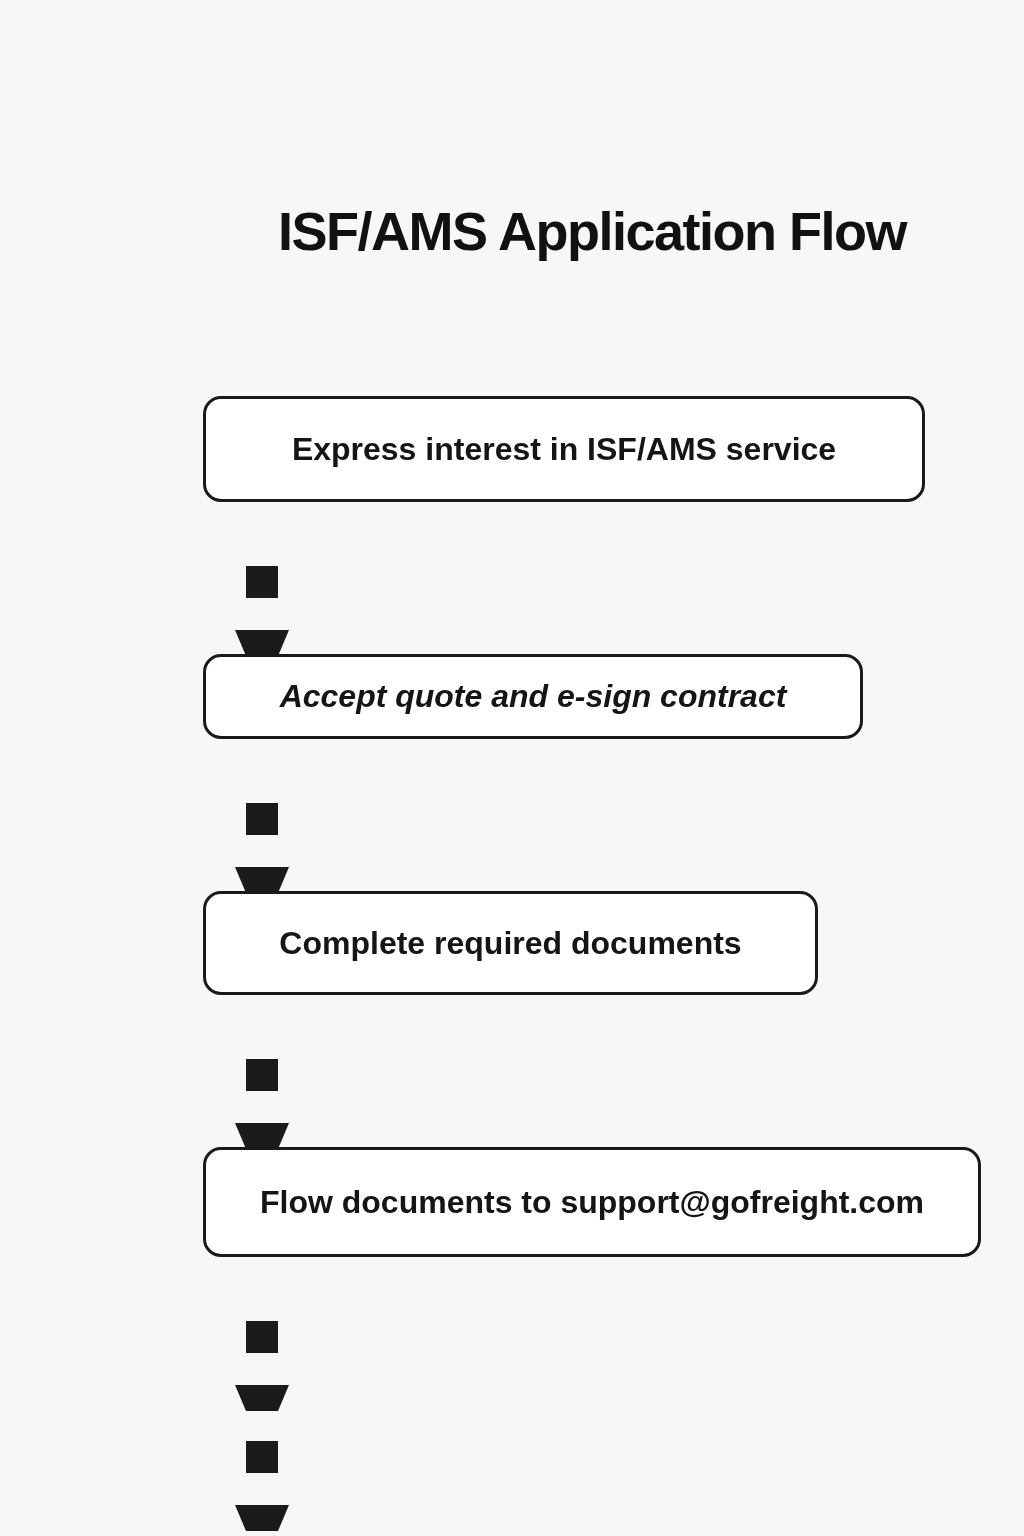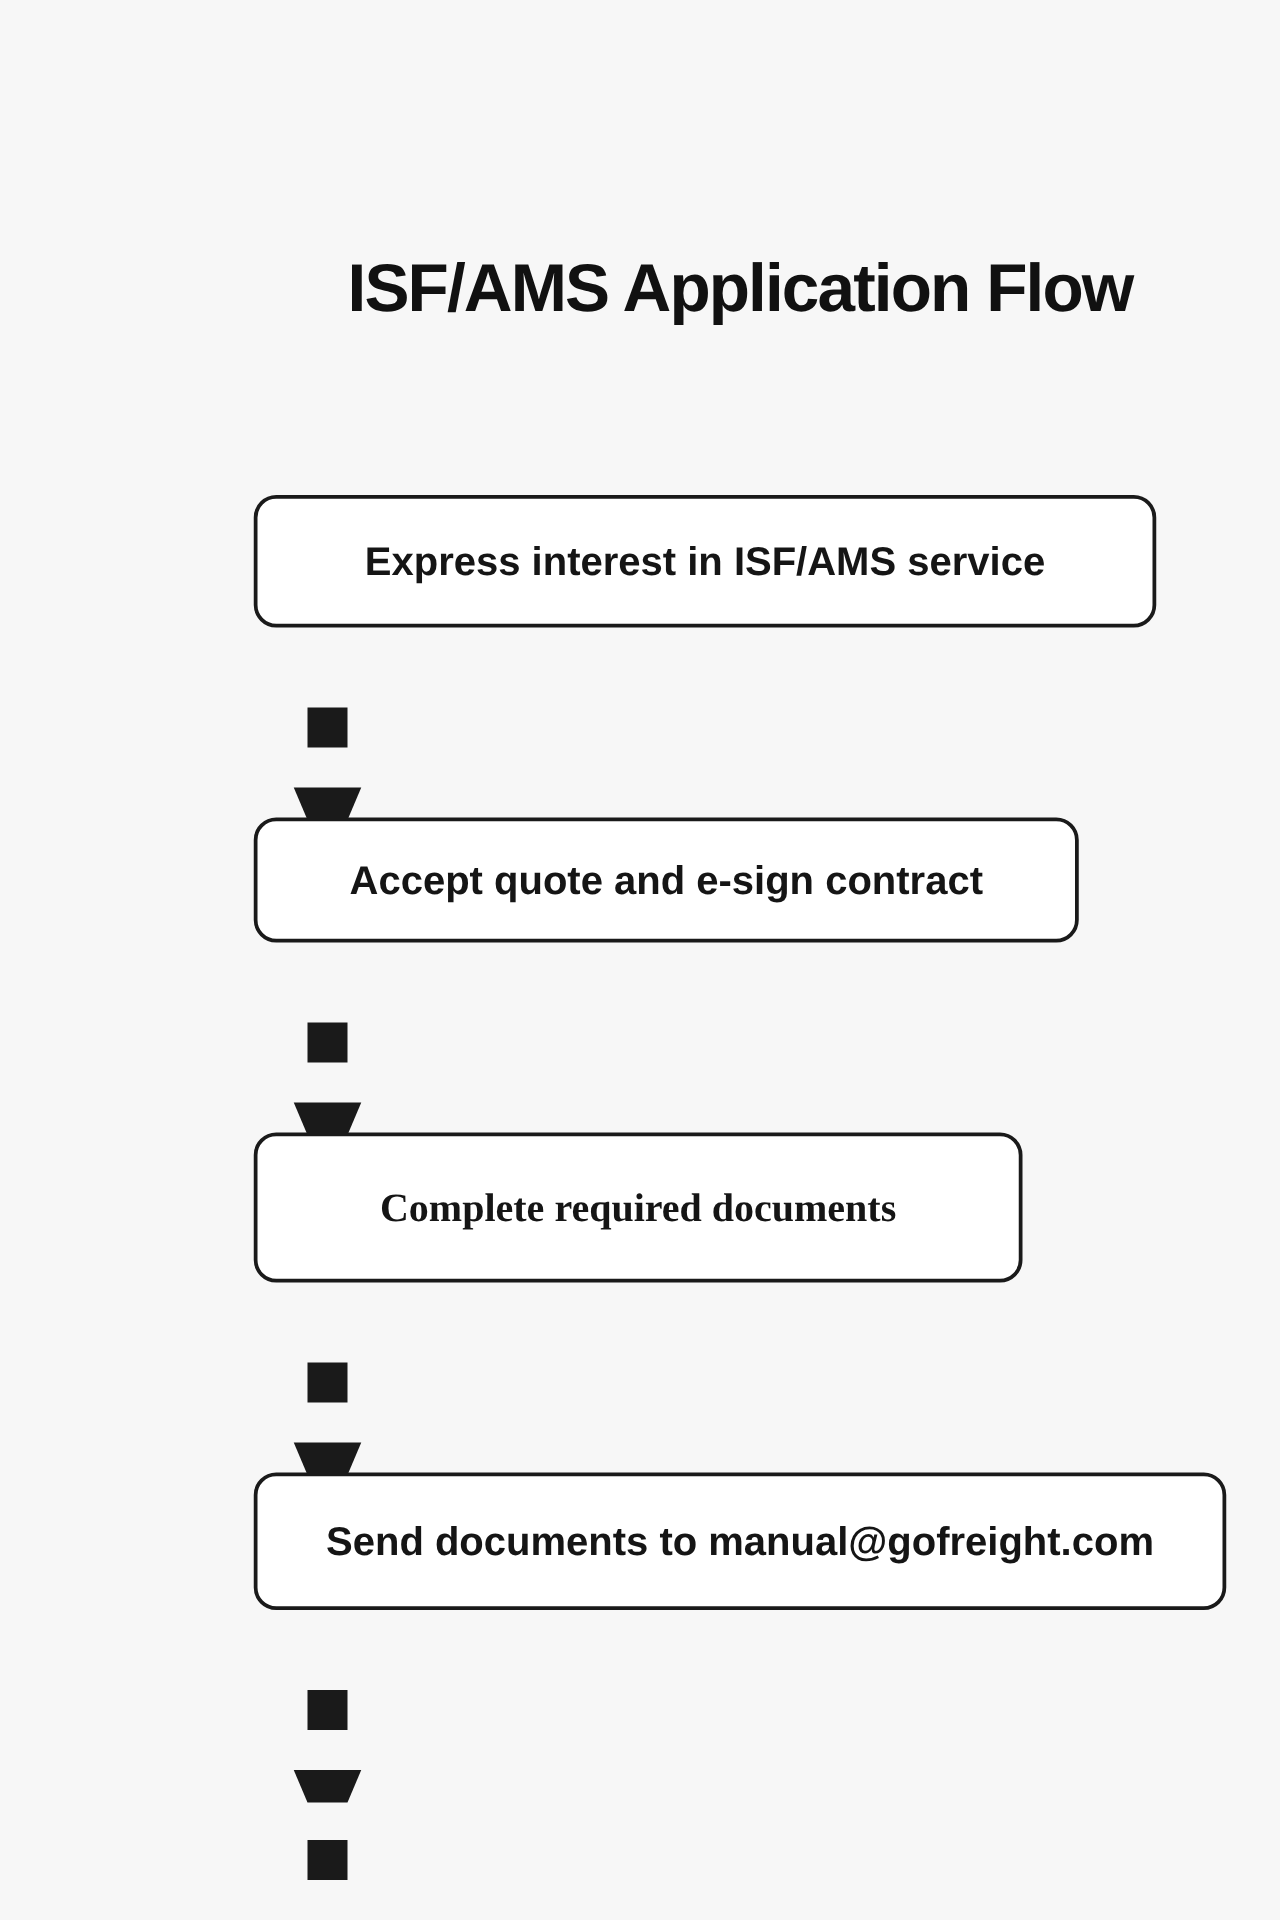--- a/index.html
+++ b/index.html
@@ -46,7 +46,7 @@
     white-space: pre-line;
   }
   .n1 { width: 722px; height: 106px; }
-  .n2 { width: 660px; height: 100px; }
+  .n2 { width: 660px; height: 85px; font-style: italic; }
   .n3 { width: 615px; height: 120px; font-family: Liberation Serif, serif; }
   .n4 { width: 778px; height: 110px; }
   .n5 { width: 623px; height: 144px; }

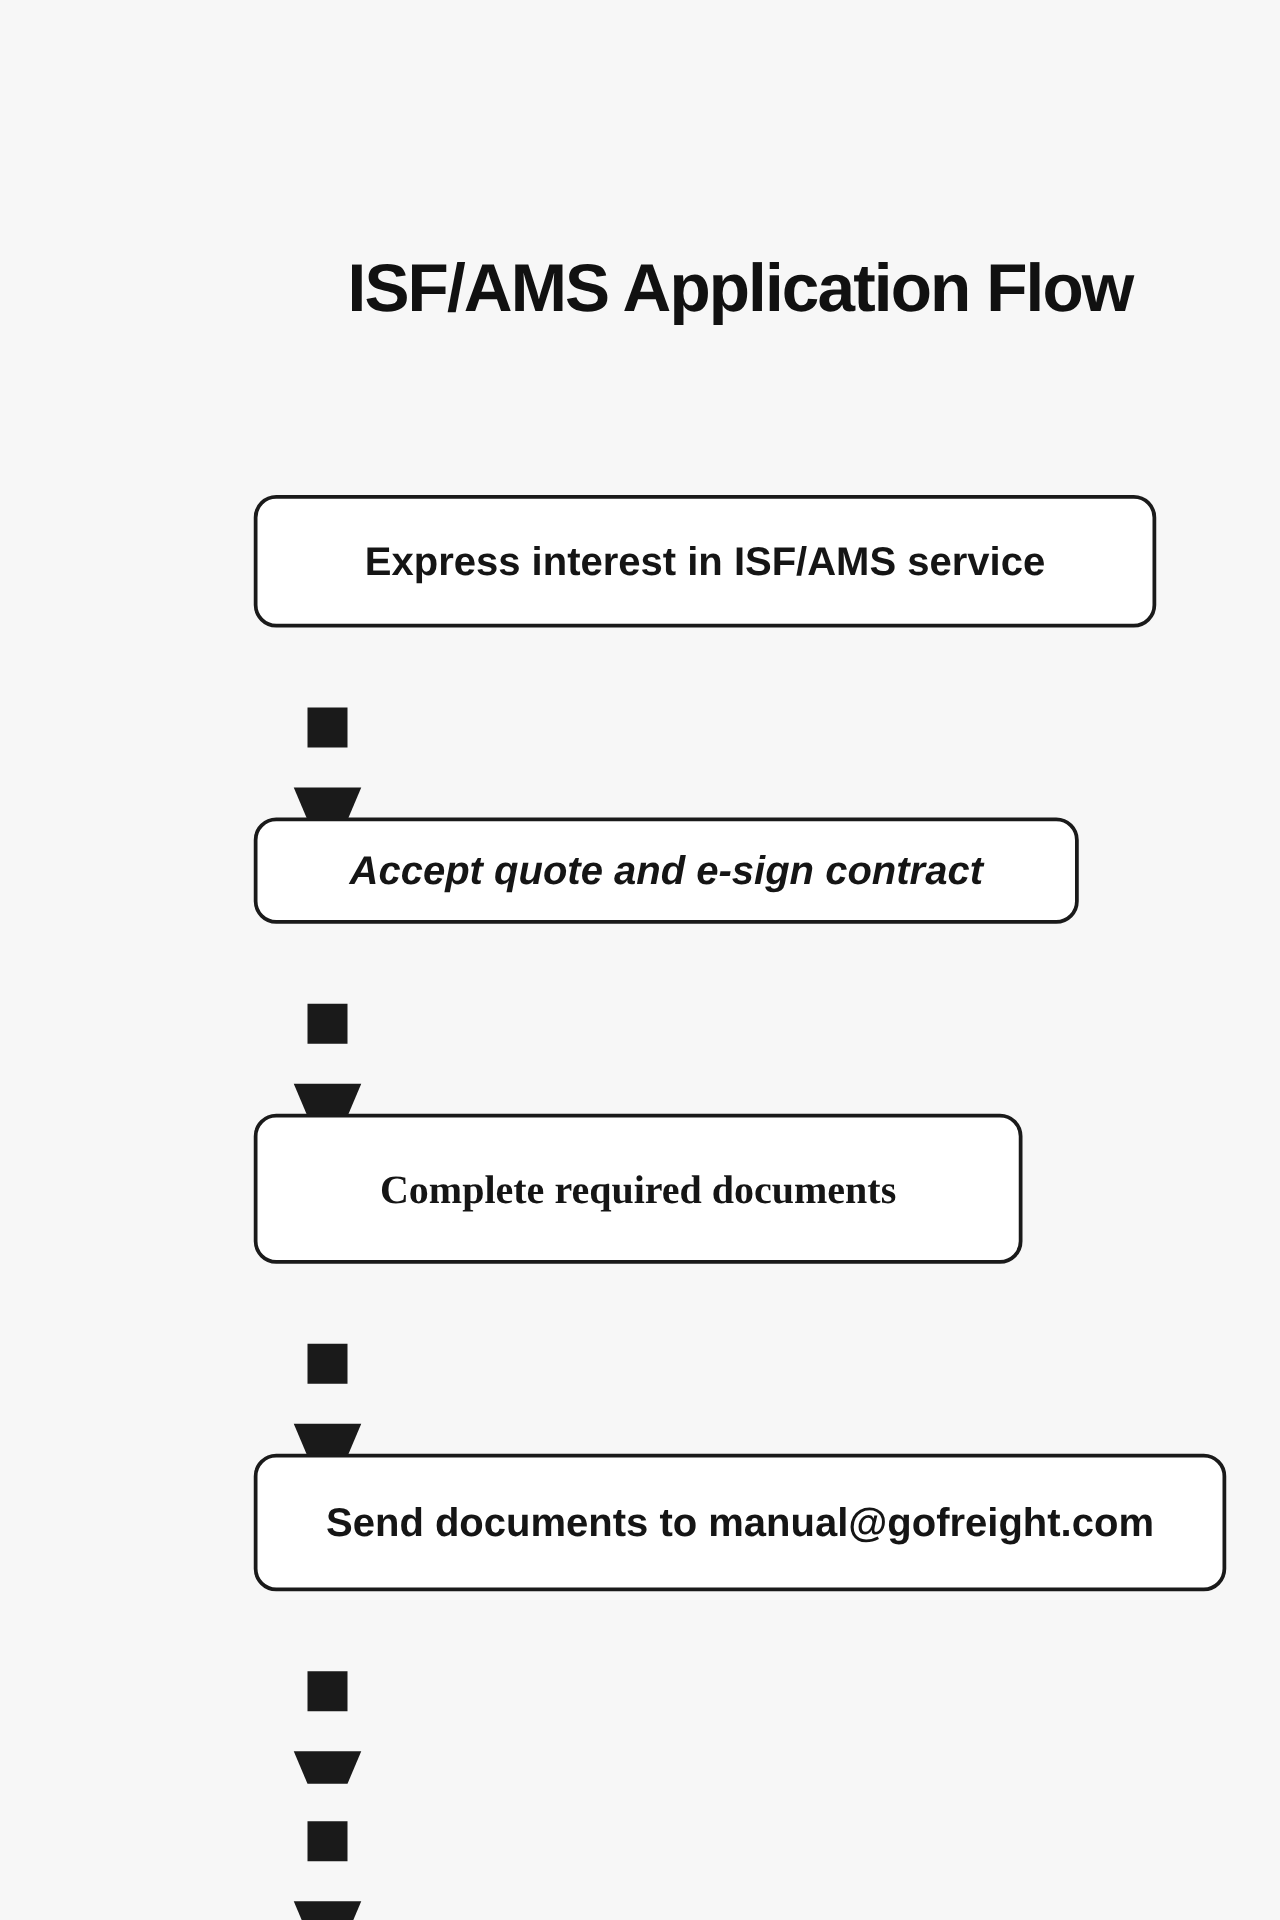--- a/index.html
+++ b/index.html
@@ -47,7 +47,7 @@
   }
   .n1 { width: 722px; height: 106px; }
   .n2 { width: 660px; height: 85px; font-style: italic; }
-  .n3 { width: 615px; height: 120px; font-family: Liberation Serif, serif; }
+  .n3 { width: 615px; height: 104px; }
   .n4 { width: 778px; height: 110px; }
   .n5 { width: 623px; height: 144px; }
   .n6 { width: 652px; height: 144px; }

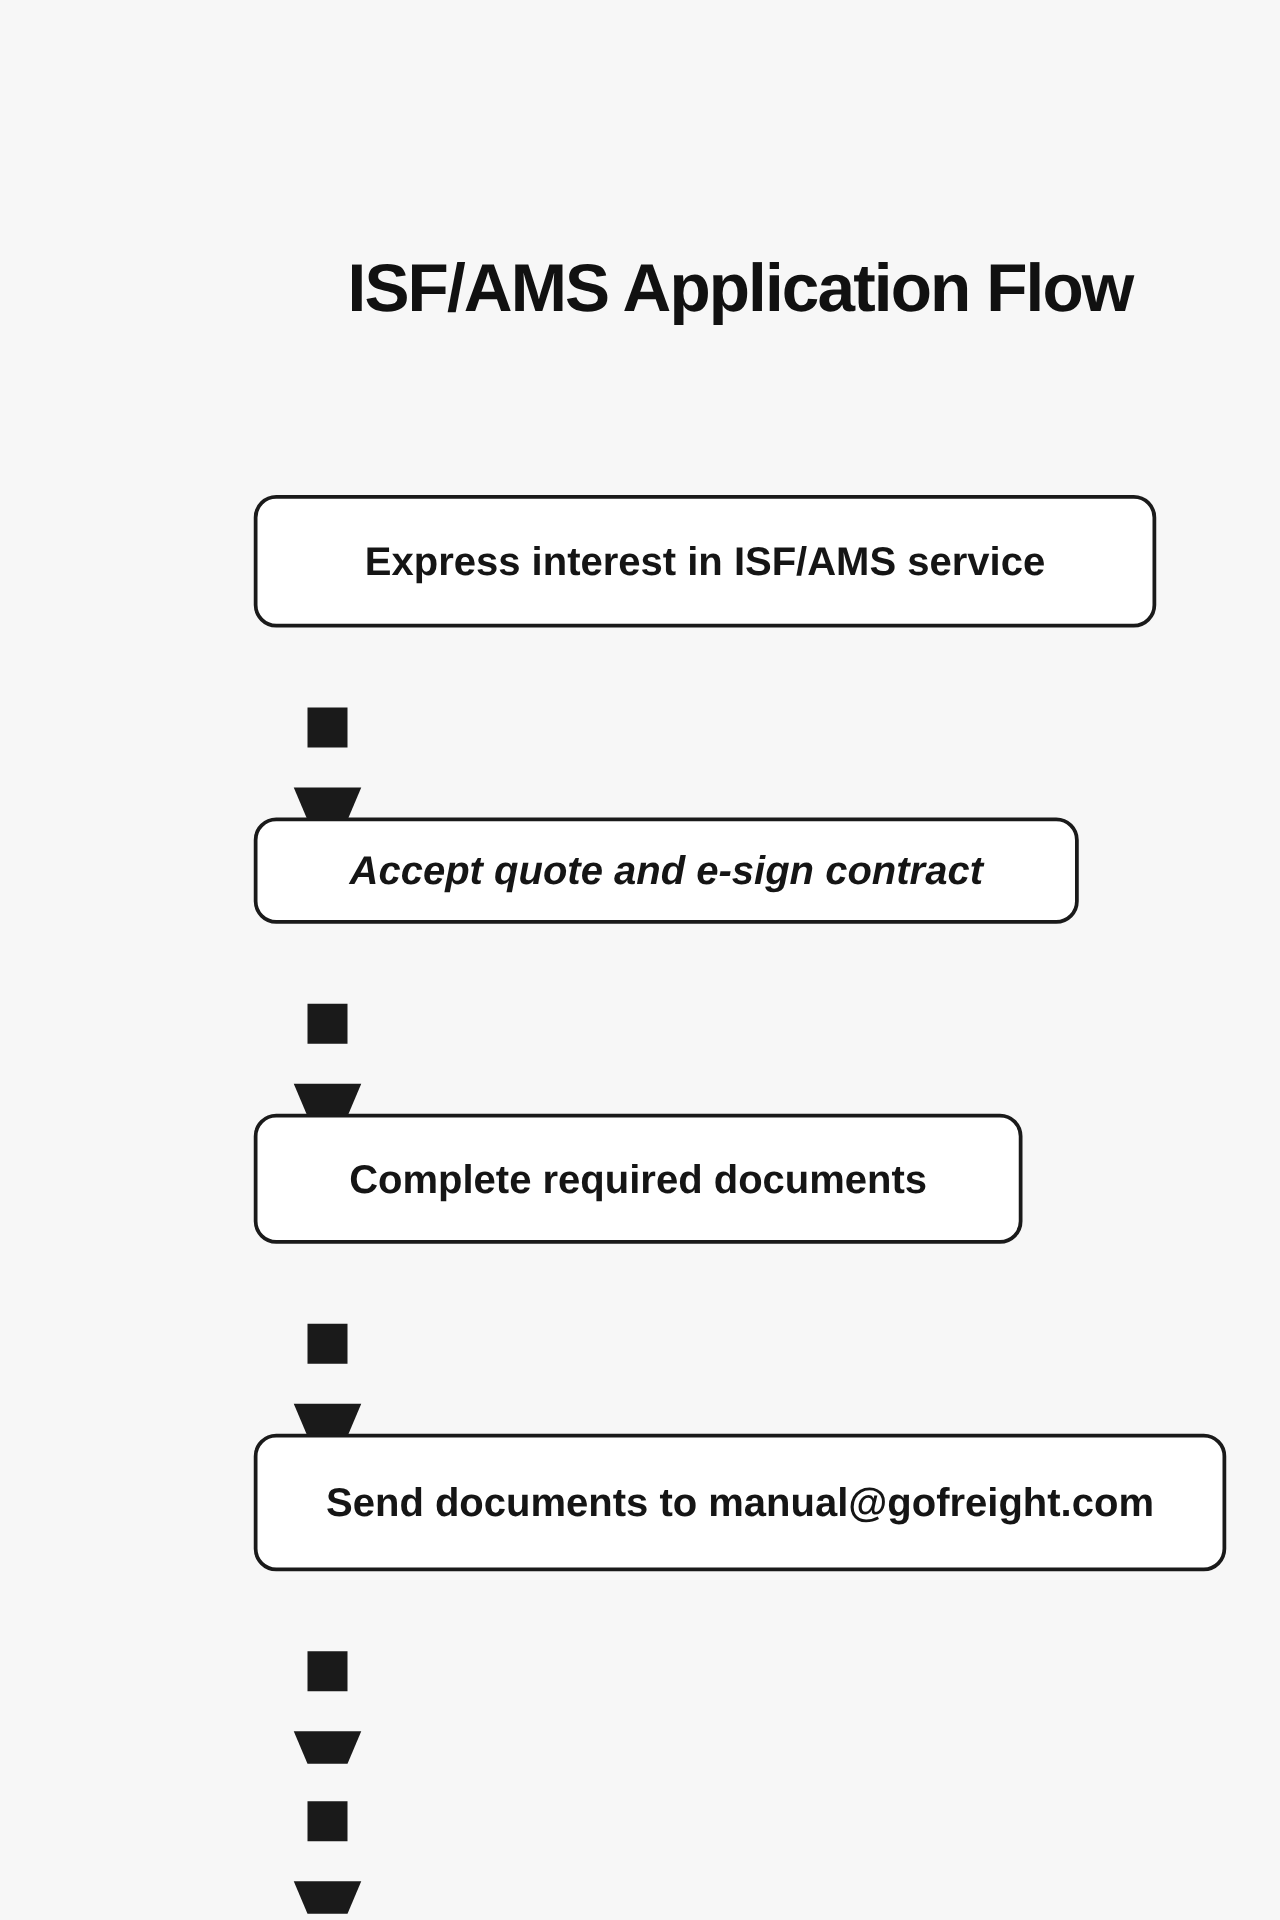--- a/index.html
+++ b/index.html
@@ -100,7 +100,7 @@
       <div class="head"></div>
     </div>
 
-    <div class="node n4">Send documents to manual@gofreight.com</div>
+    <div class="node n4">Flow documents to support@gofreight.com</div>
 
     <div class="arrow">
       <div class="shaft"></div>

